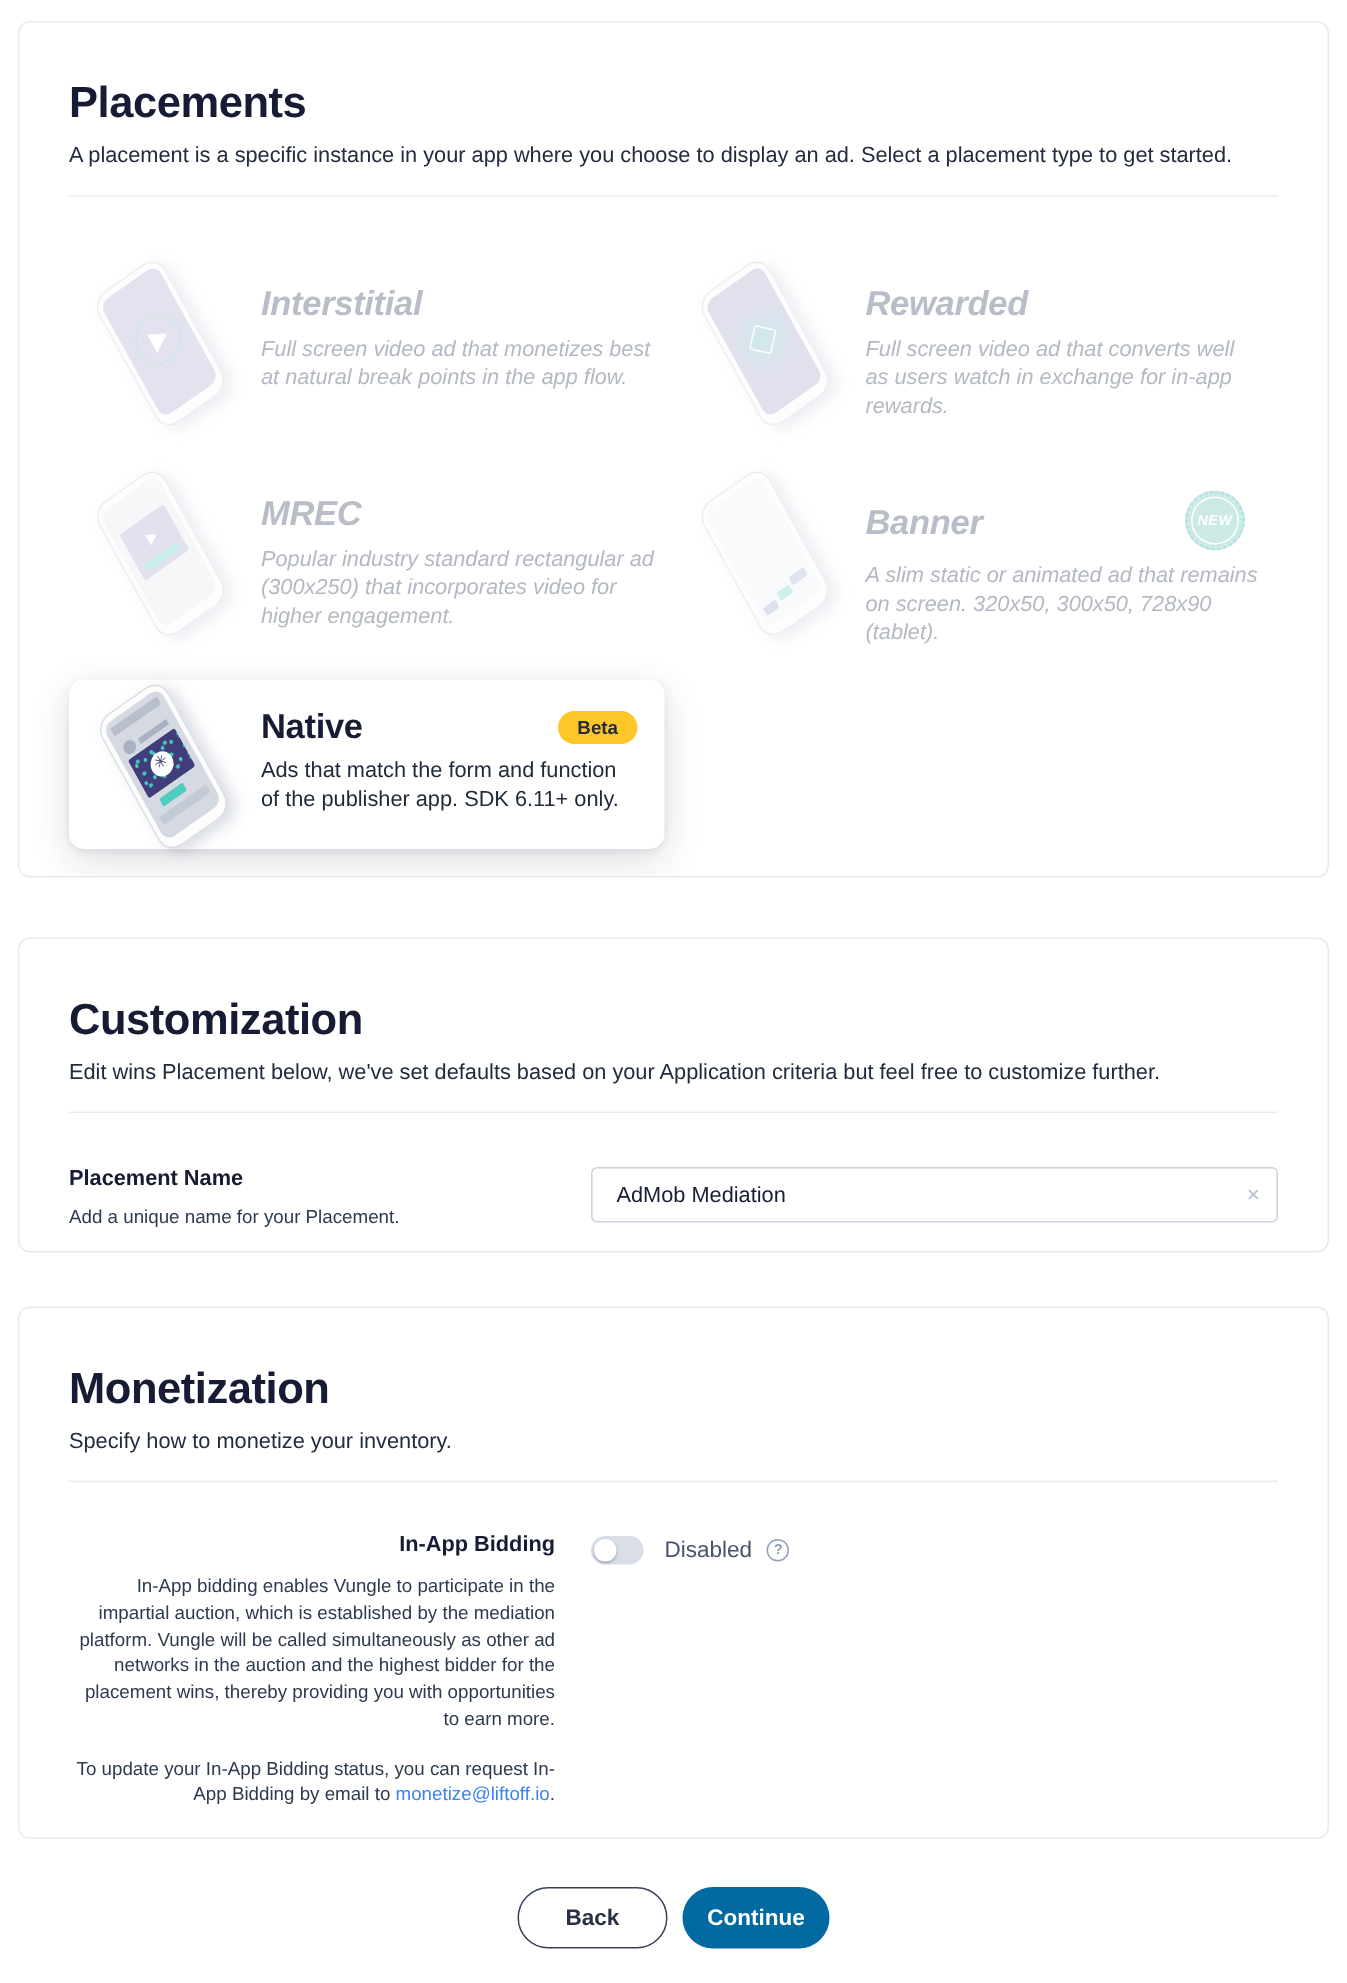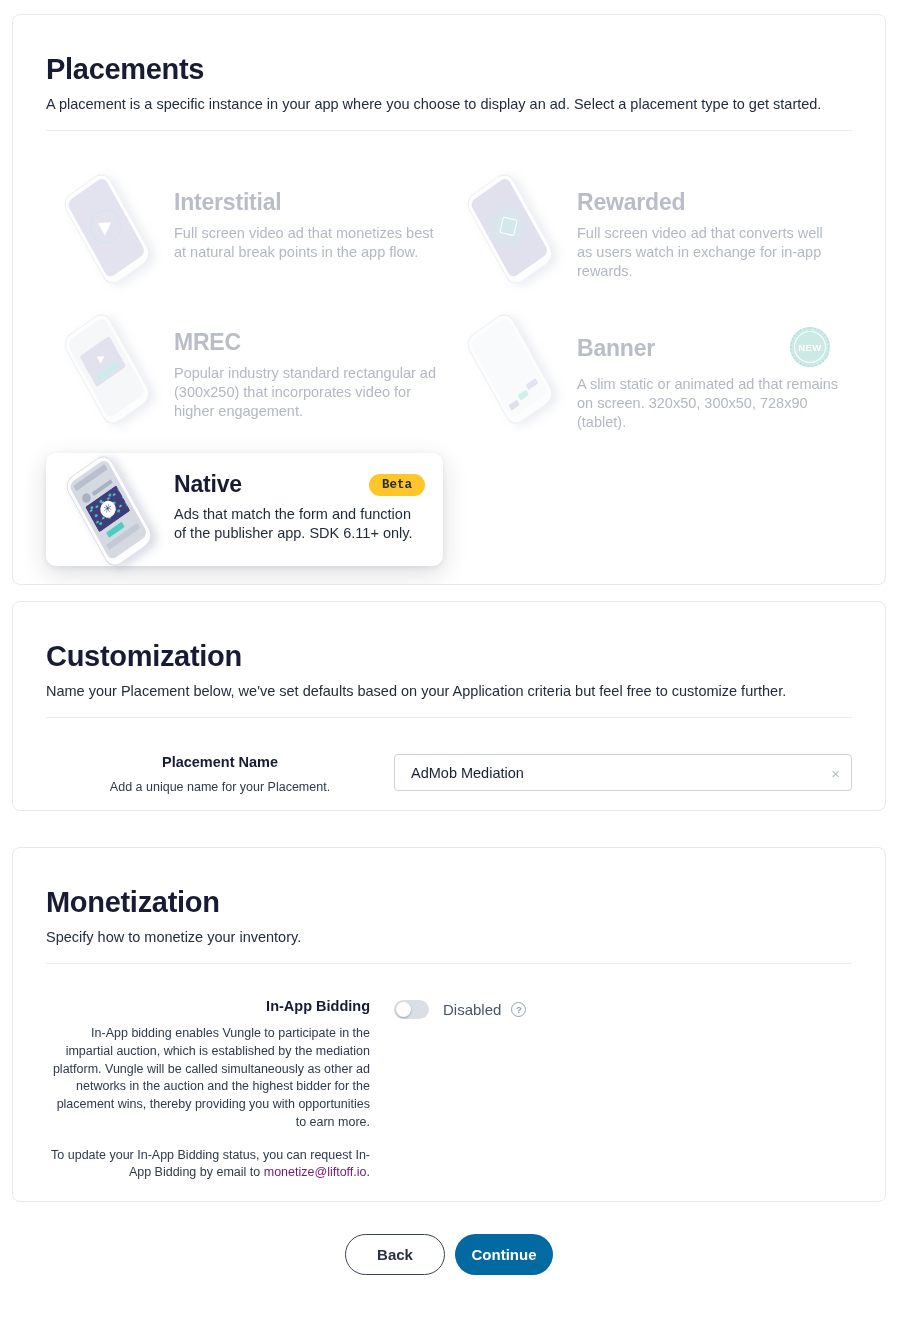--- a/index.html
+++ b/index.html
@@ -47,6 +47,7 @@
     display: flex;
     min-height: 140px;
     cursor: pointer;
+    font-style: italic;
   }
   .icon-wrap {
     width: 128px;

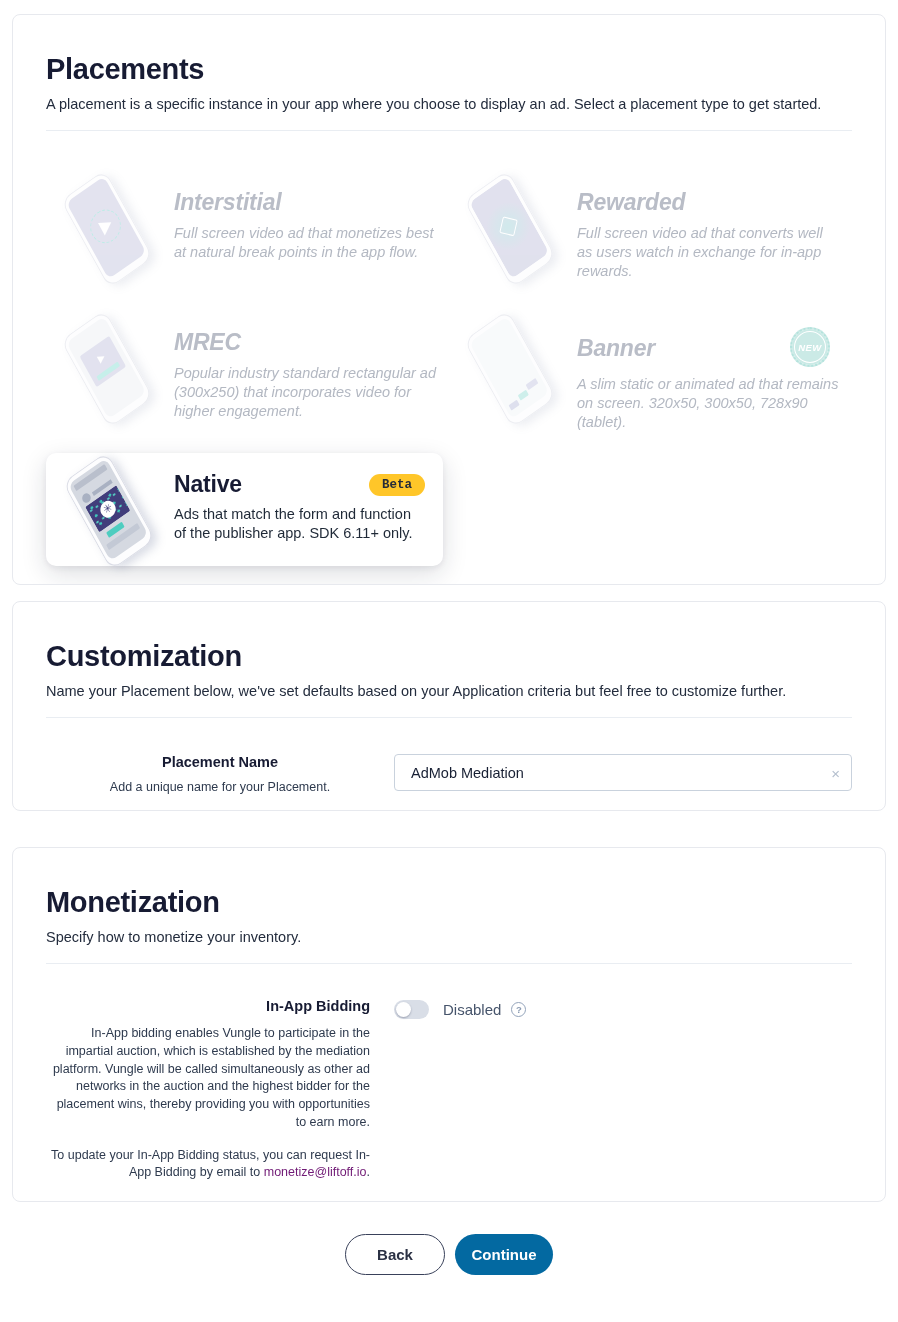--- a/index.html
+++ b/index.html
@@ -197,7 +197,6 @@
     padding: 4px 13px;
     border-radius: 13px;
     flex-shrink: 0;
-    font-family: Liberation Mono, monospace;
   }
 
   

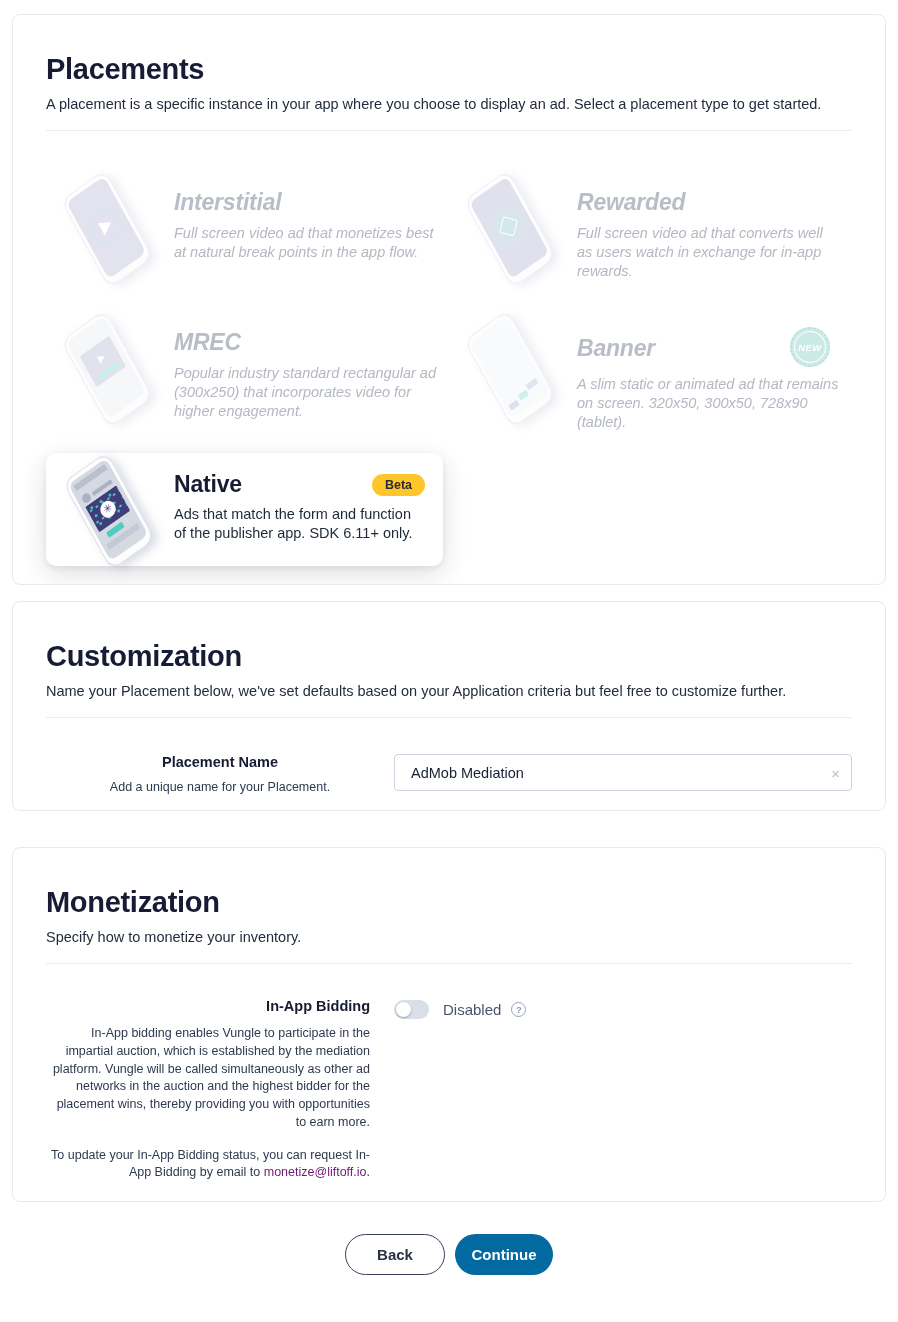--- a/index.html
+++ b/index.html
@@ -200,7 +200,7 @@
   }
 
   
-  #customization-card { margin-top: 16px; height: 210px; }
+  #customization-card { margin-top: 40px; height: 210px; }
   .field-row { display: flex; margin-top: 36px; text-align: center; }
   .field-left { width: 348px; flex-shrink: 0; }
   .field-label { font-size: 14.5px; font-weight: 700; color: #171b33; }

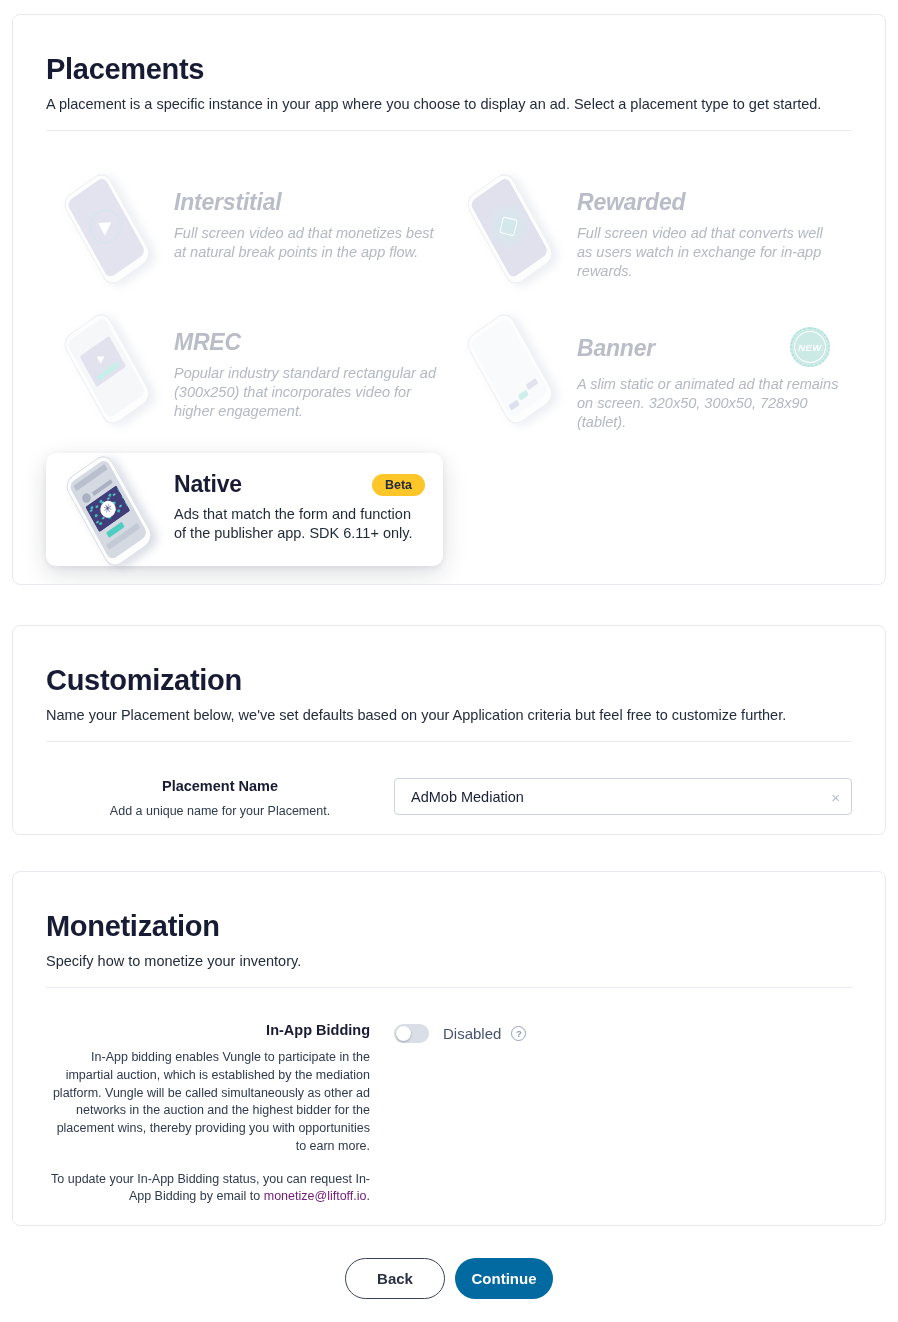--- a/index.html
+++ b/index.html
@@ -392,7 +392,7 @@
 
 <section class="card" id="customization-card">
   <h1 class="card-title">Customization</h1>
-  <p class="card-desc">Name your Placement below, we've set defaults based on your Application criteria but feel free to customize further.</p>
+  <p class="card-desc">Edit wins Placement below, we've set defaults based on your Application criteria but feel free to customize further.</p>
   <hr class="divider">
 
   <div class="field-row">

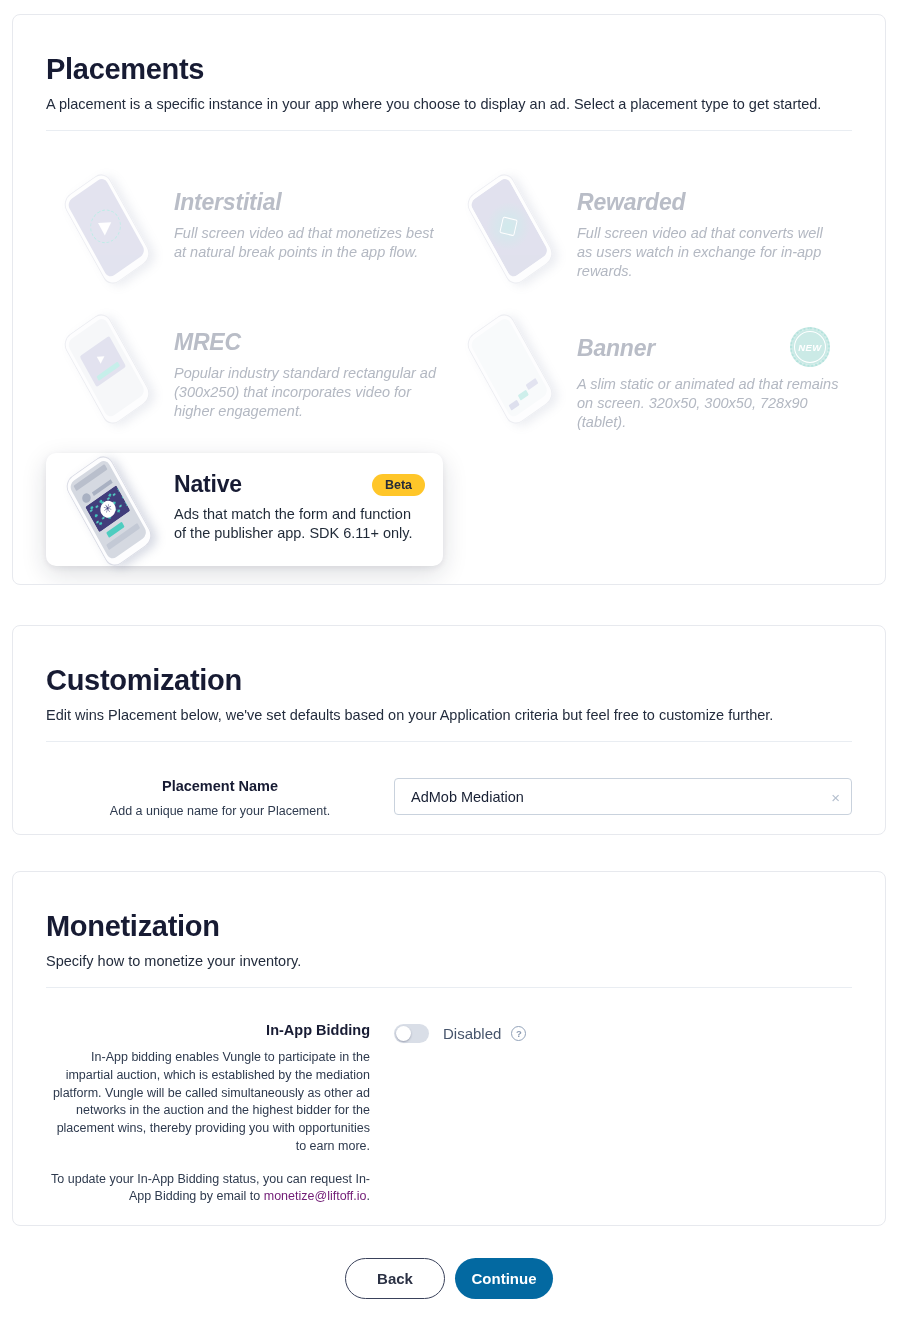--- a/index.html
+++ b/index.html
@@ -201,7 +201,7 @@
 
   
   #customization-card { margin-top: 40px; height: 210px; }
-  .field-row { display: flex; margin-top: 36px; text-align: center; }
+  .field-row { display: flex; margin-top: 36px; }
   .field-left { width: 348px; flex-shrink: 0; }
   .field-label { font-size: 14.5px; font-weight: 700; color: #171b33; }
   .field-helper { margin-top: 10px; font-size: 12.5px; color: #2e3a4e; }

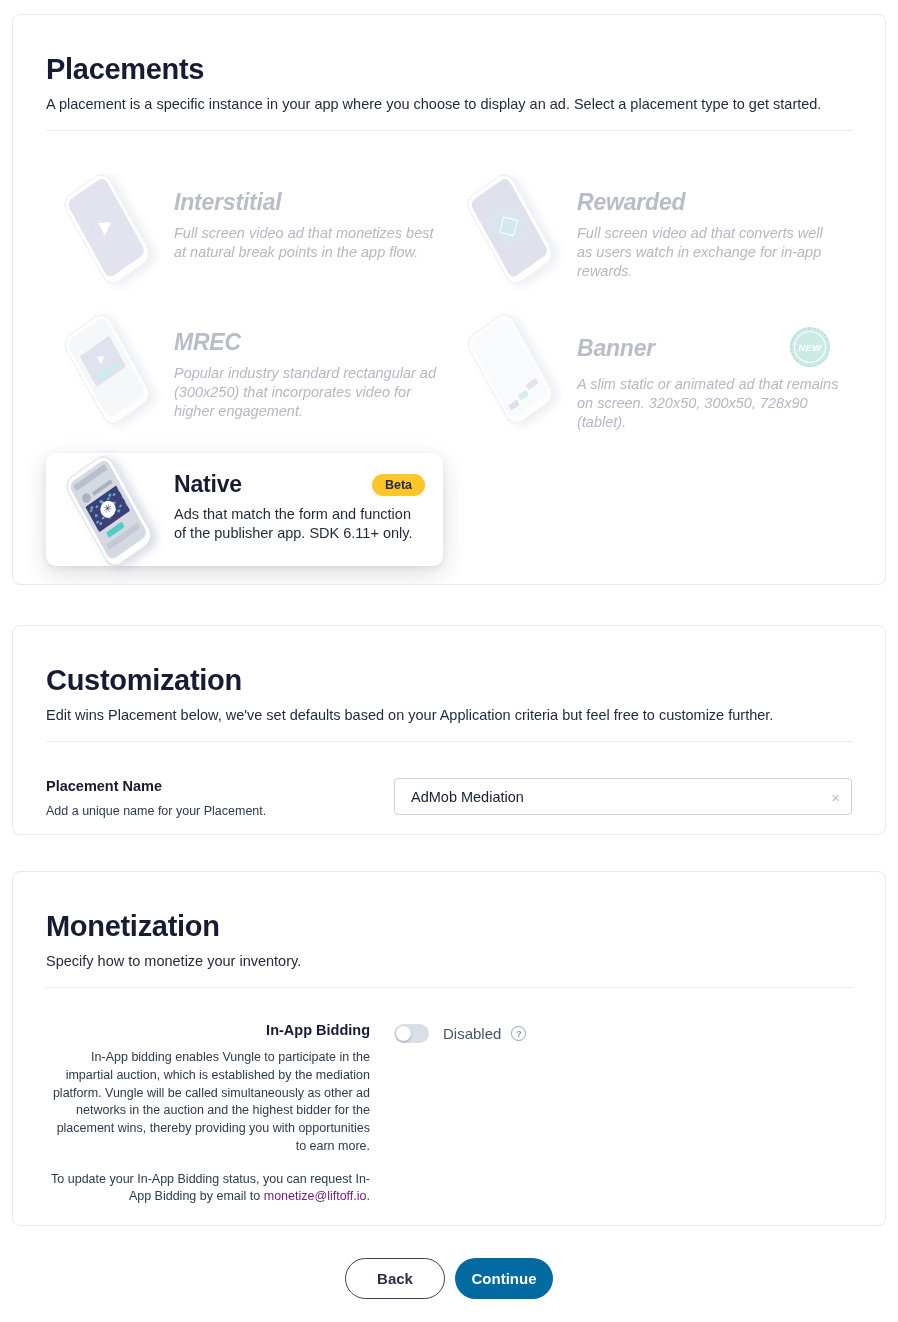--- a/index.html
+++ b/index.html
@@ -228,7 +228,7 @@
   .bid-title { font-size: 14.5px; font-weight: 700; color: #171b33; }
   .bid-para { margin-top: 11px; font-size: 12.5px; line-height: 1.42; color: #2e3a4e; }
   .bid-para2 { margin-top: 15px; font-size: 12.5px; line-height: 1.42; color: #2e3a4e; }
-  .email-link { color: #701a75; text-decoration: none; cursor: pointer; }
+  .email-link { color: #3b82f6; text-decoration: none; cursor: pointer; }
   .bid-right { display: flex; align-items: center; height: 22px; }
   .toggle {
     width: 35px; height: 19px;

